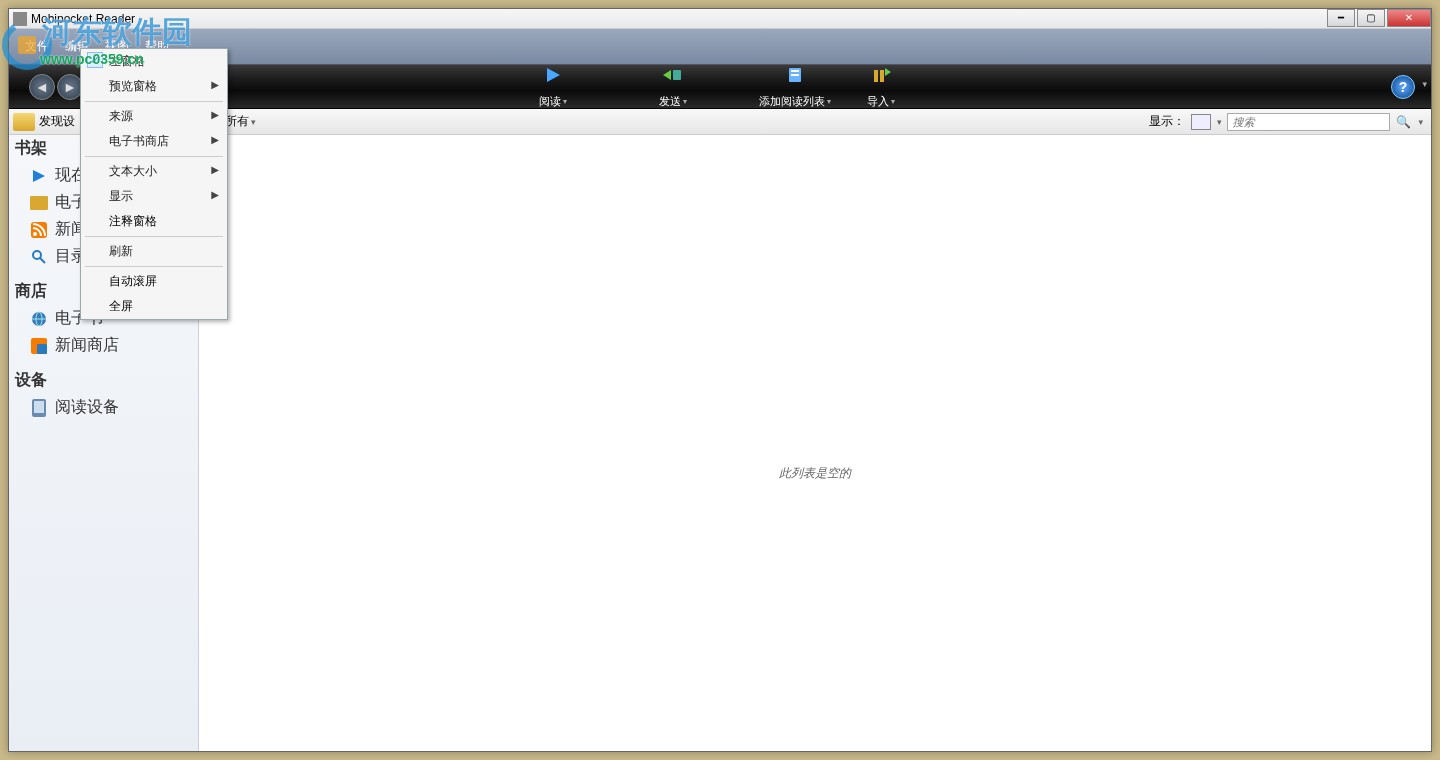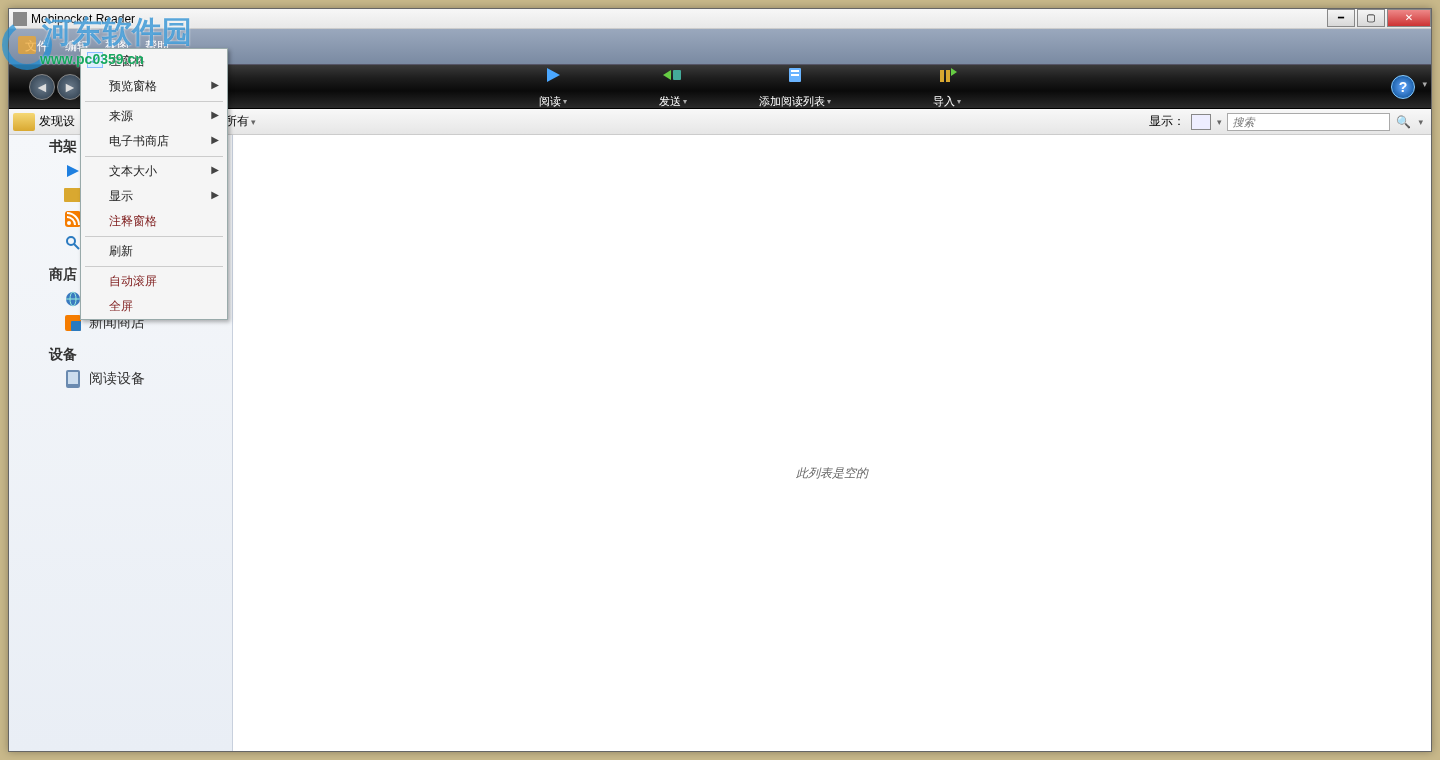--- a/index.html
+++ b/index.html
@@ -134,7 +134,7 @@
         </div>
     </div>
 
-    <div class="tbitem" style="left:924px">
+    <div class="tbitem" style="left:858px">
       <div class="ico">
           <svg width="20" height="18" viewBox="0 0 20 18">
             <rect x="3" y="4" width="4" height="12" fill="#d9a830"></rect>

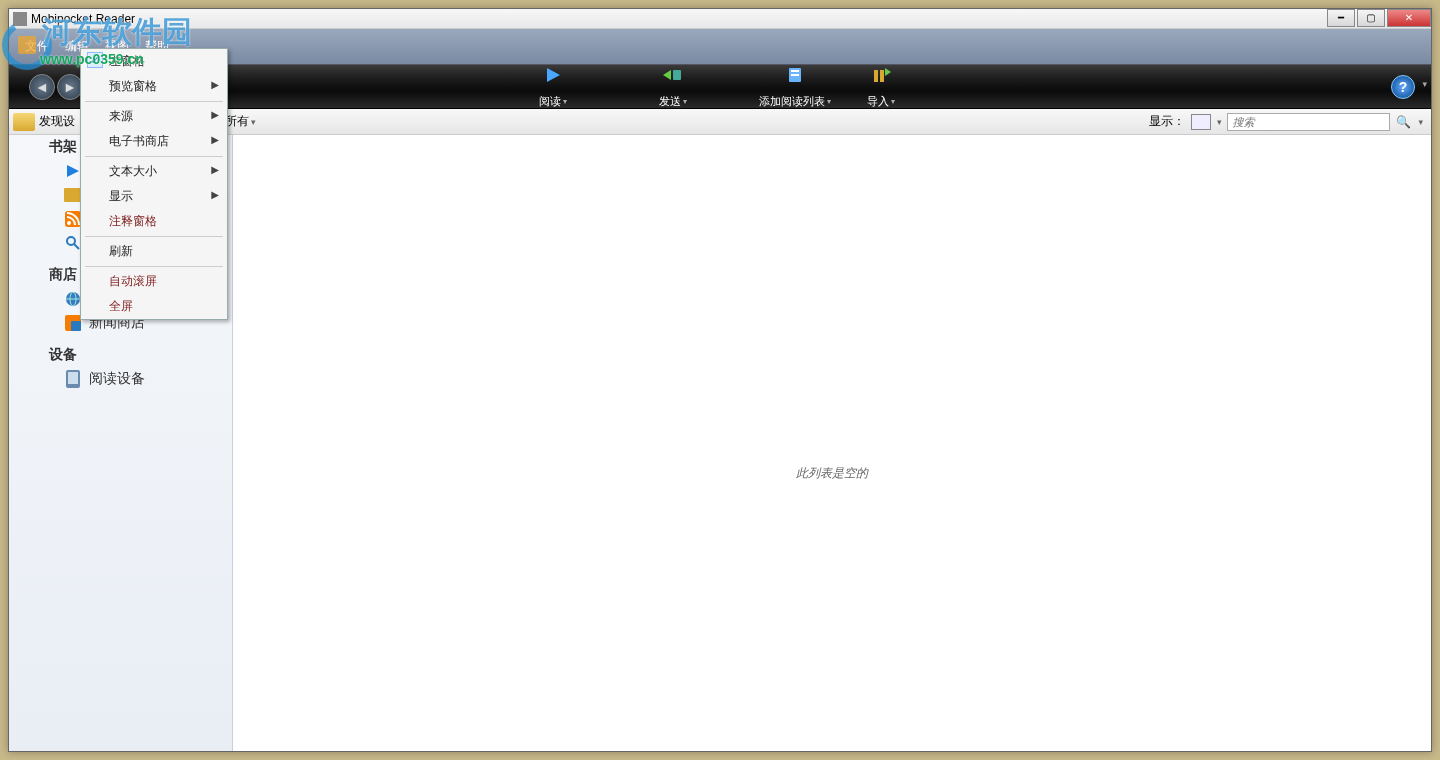--- a/index.html
+++ b/index.html
@@ -44,7 +44,7 @@
 
 
 .body { flex:1; display:flex; overflow:hidden; }
-.sidebar { width: 224px; background: linear-gradient(#f5f7fa,#e9eef5); border-right:1px solid #c8d0dd; overflow:hidden; font-size:14px;padding-left:34px; }
+.sidebar { width: 190px; background: linear-gradient(#f5f7fa,#e9eef5); border-right:1px solid #c8d0dd; overflow:hidden; font-size:16px; }
 .sidehdr { font-weight:bold; padding: 3px 6px; color:#333; }
 .sideitem { display:flex; align-items:center; padding: 3px 6px 3px 20px; gap:6px; cursor:pointer; color:#06c; }
 .sideitem .si { width:20px; height:18px; display:inline-flex;align-items:center;justify-content:center; }

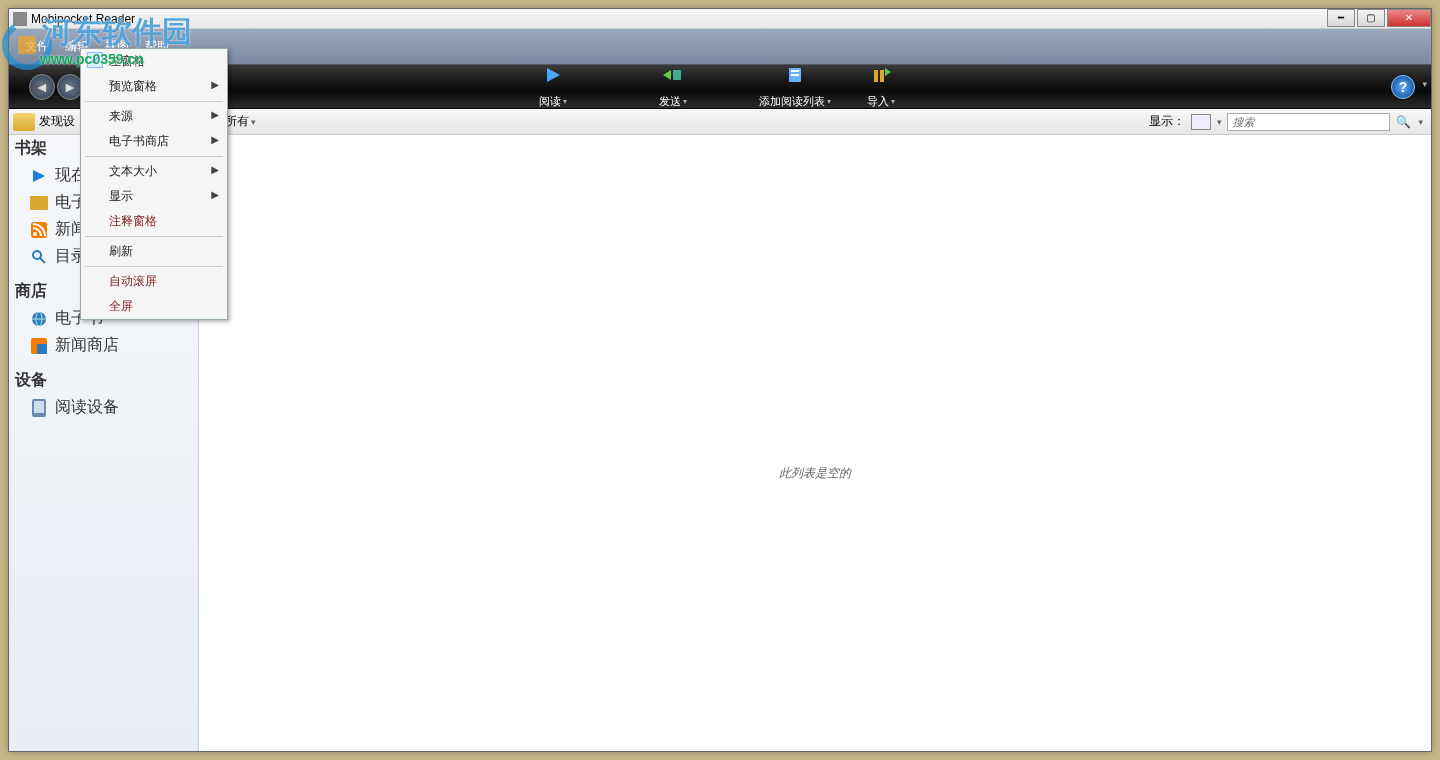--- a/index.html
+++ b/index.html
@@ -56,7 +56,7 @@
 
 .dropdown { position:absolute; left:80px; top:48px; width:148px; background:#f5f5f5; border:1px solid #9aa; box-shadow: 2px 2px 4px rgba(0,0,0,.3); font-size:12px; z-index:100; }
 .dropdown .dditem { padding: 4px 10px 4px 28px; position:relative; cursor:pointer; color:#222; }
-.dropdown .dditem.disabled { color:#7f1d1d; cursor:default; }
+.dropdown .dditem.disabled { color:#000000; cursor:default; }
 .dropdown .ddsep { height:1px; background:#ccc; margin:2px 4px; }
 .dropdown .ddarrow { position:absolute; right:8px; top:5px; font-size:10px; color:#444; }
 .dropdown .ddcheck { position:absolute; left:6px; top:3px; color:#06c; width:16px; height:16px; border:1px solid #8bf; background:#def; display:flex;align-items:center;justify-content:center; font-size:11px; }

